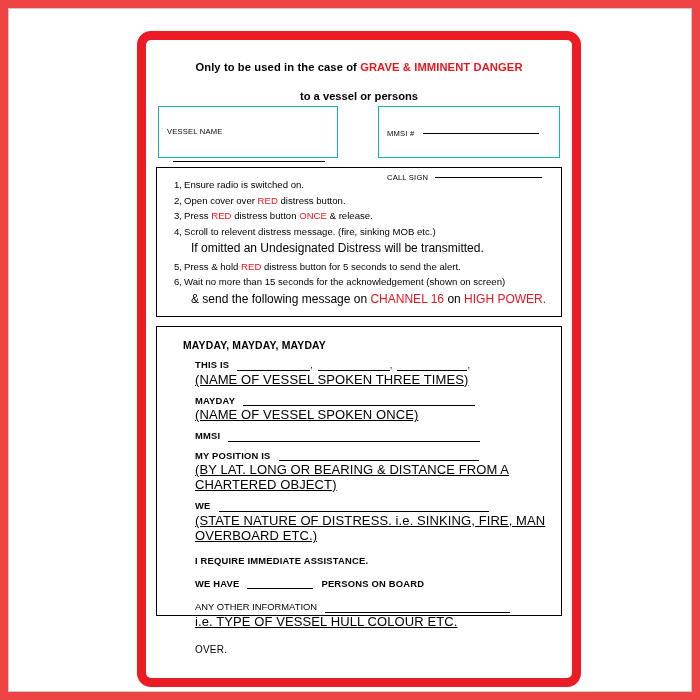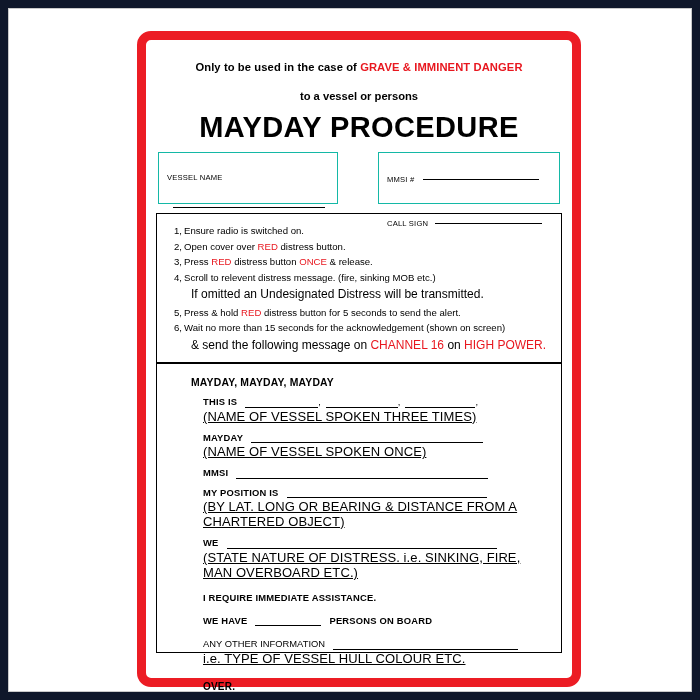--- a/index.html
+++ b/index.html
@@ -17,7 +17,7 @@
     position: relative;
     width: 700px;
     height: 700px;
-    background: #0f172a;
+    background: #ef4444;
     box-sizing: border-box;
   }
   

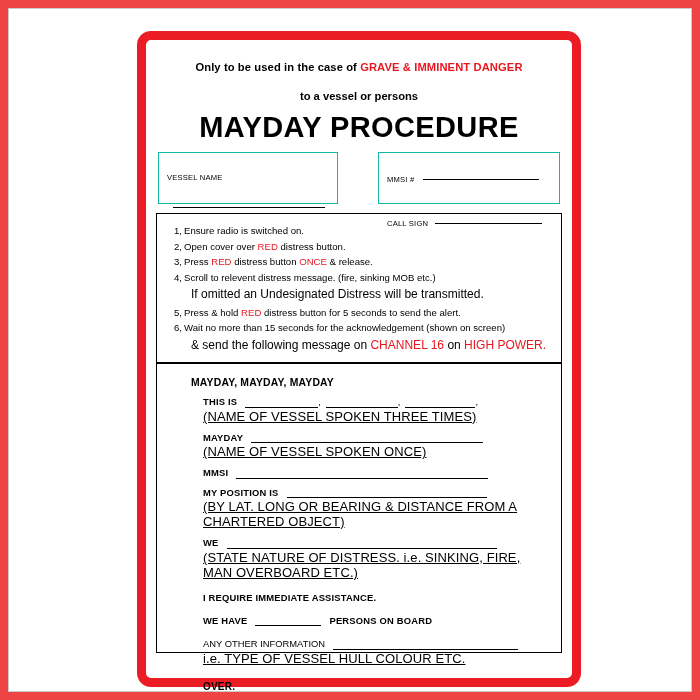--- a/index.html
+++ b/index.html
@@ -206,7 +206,6 @@
           <span>Only to be used in the case of </span><span class="red">GRAVE &amp; IMMINENT DANGER</span>
         </div>
         <div class="hdr-line2">to a vessel or persons</div>
-        <div class="title">MAYDAY PROCEDURE</div>
 
         <div class="id-row">
           <div class="id-box left">

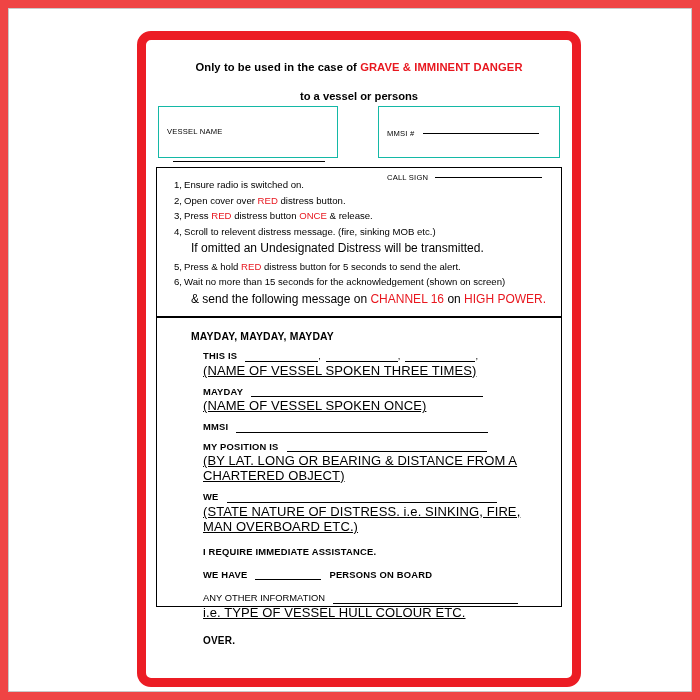--- a/index.html
+++ b/index.html
@@ -148,7 +148,8 @@
   .msg-box {
     border: 1px solid #000;
     box-sizing: border-box;
-    padding: 13px 12px 14px 28px;
+    margin-top: 9px;
+    padding: 13px 12px 14px 20px;
     height: 290px;
   }
   .msg-title {

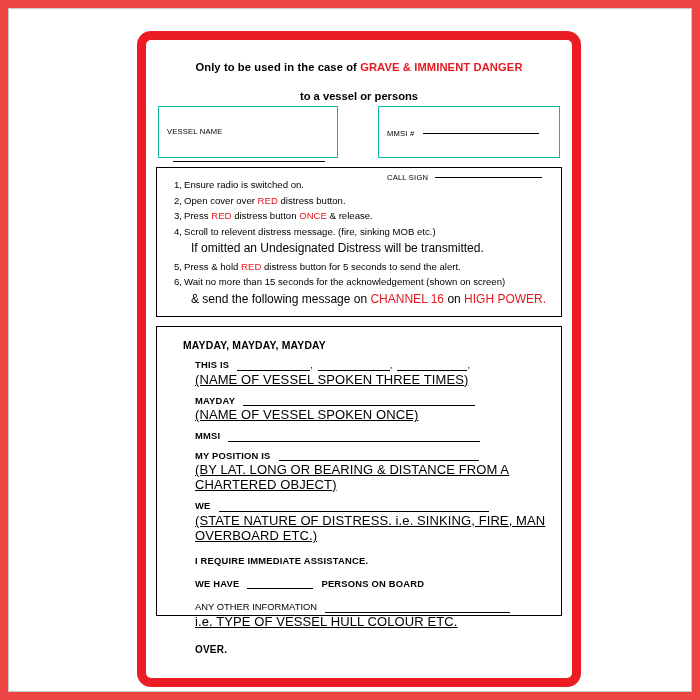--- a/index.html
+++ b/index.html
@@ -190,7 +190,7 @@
   .over {
     padding-left: 18px;
     font-size: 10px;
-    font-weight: bold;
+    font-weight: normal;
     margin-top: 15px;
     letter-spacing: 0.2px;
   }

